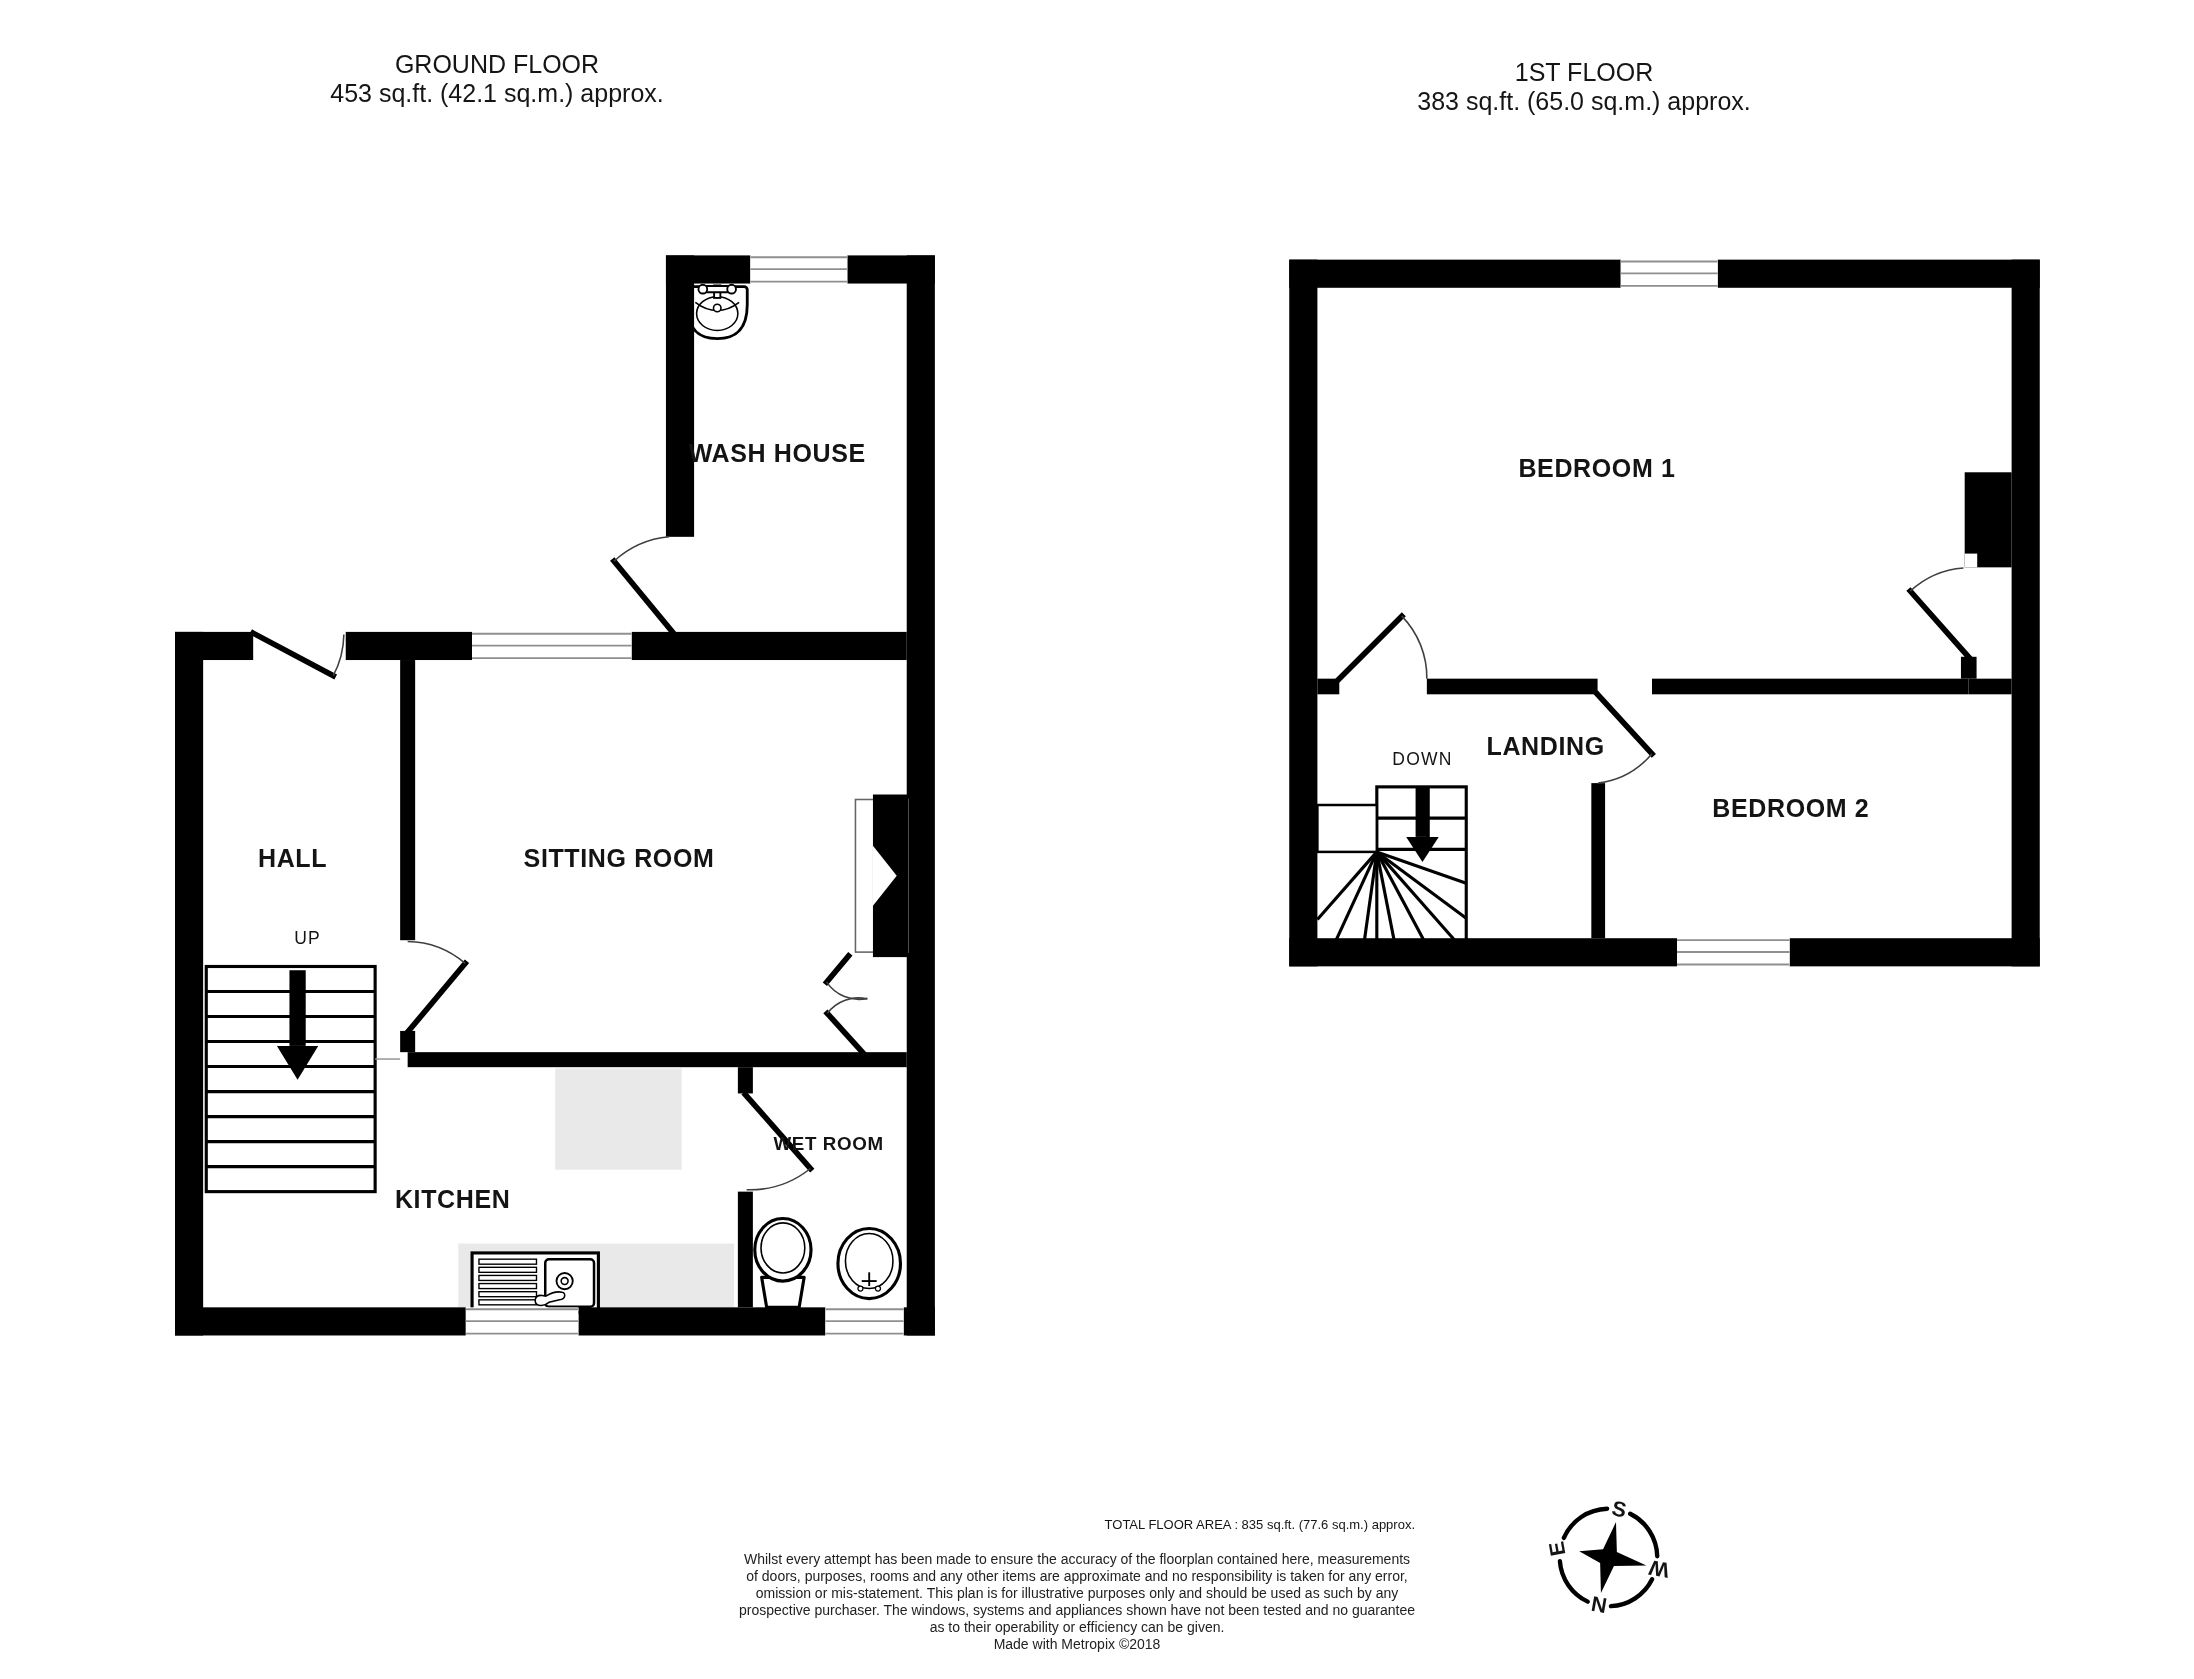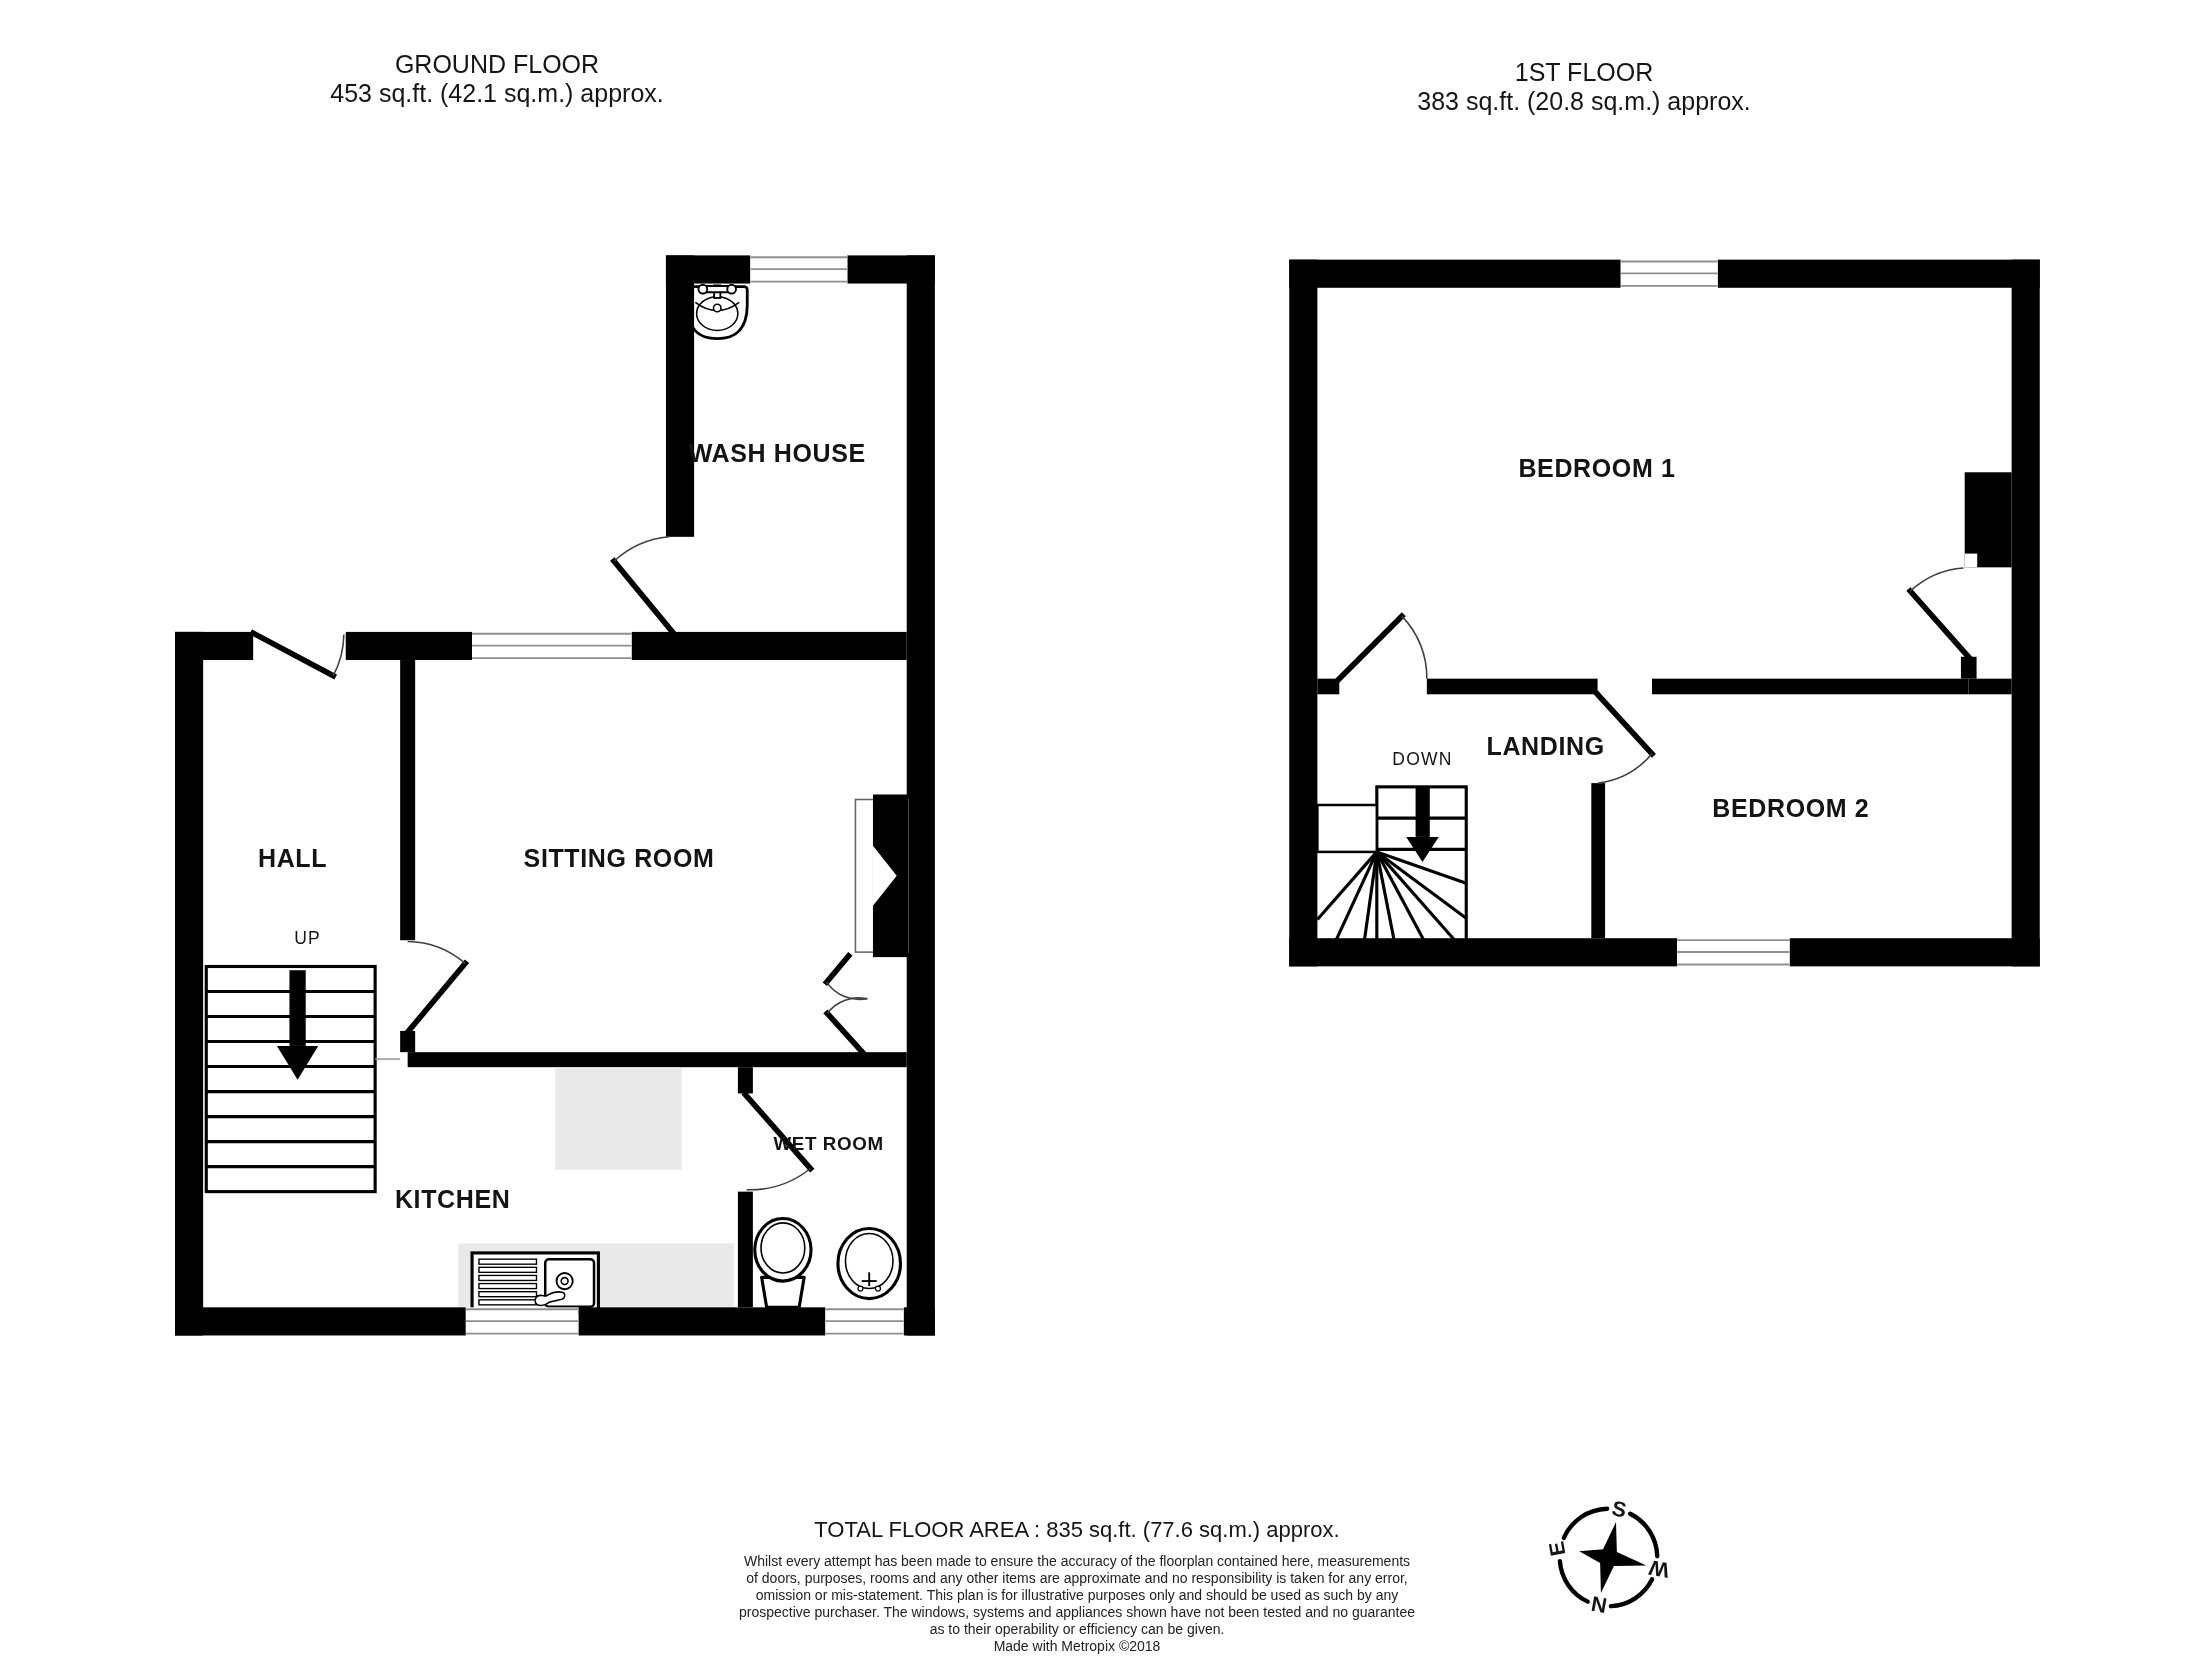--- a/index.html
+++ b/index.html
@@ -36,7 +36,7 @@
   </div>
   <div class="floor-title" style="left:1584px;top:58px;">
     <div>1ST FLOOR</div>
-    <div>383 sq.ft. (20.8 sq.m.) approx.</div>
+    <div>383 sq.ft. (65.0 sq.m.) approx.</div>
   </div>
 
   <svg style="left:175px;top:250px;" width="763" height="1089" viewBox="280 400 1220 1740">

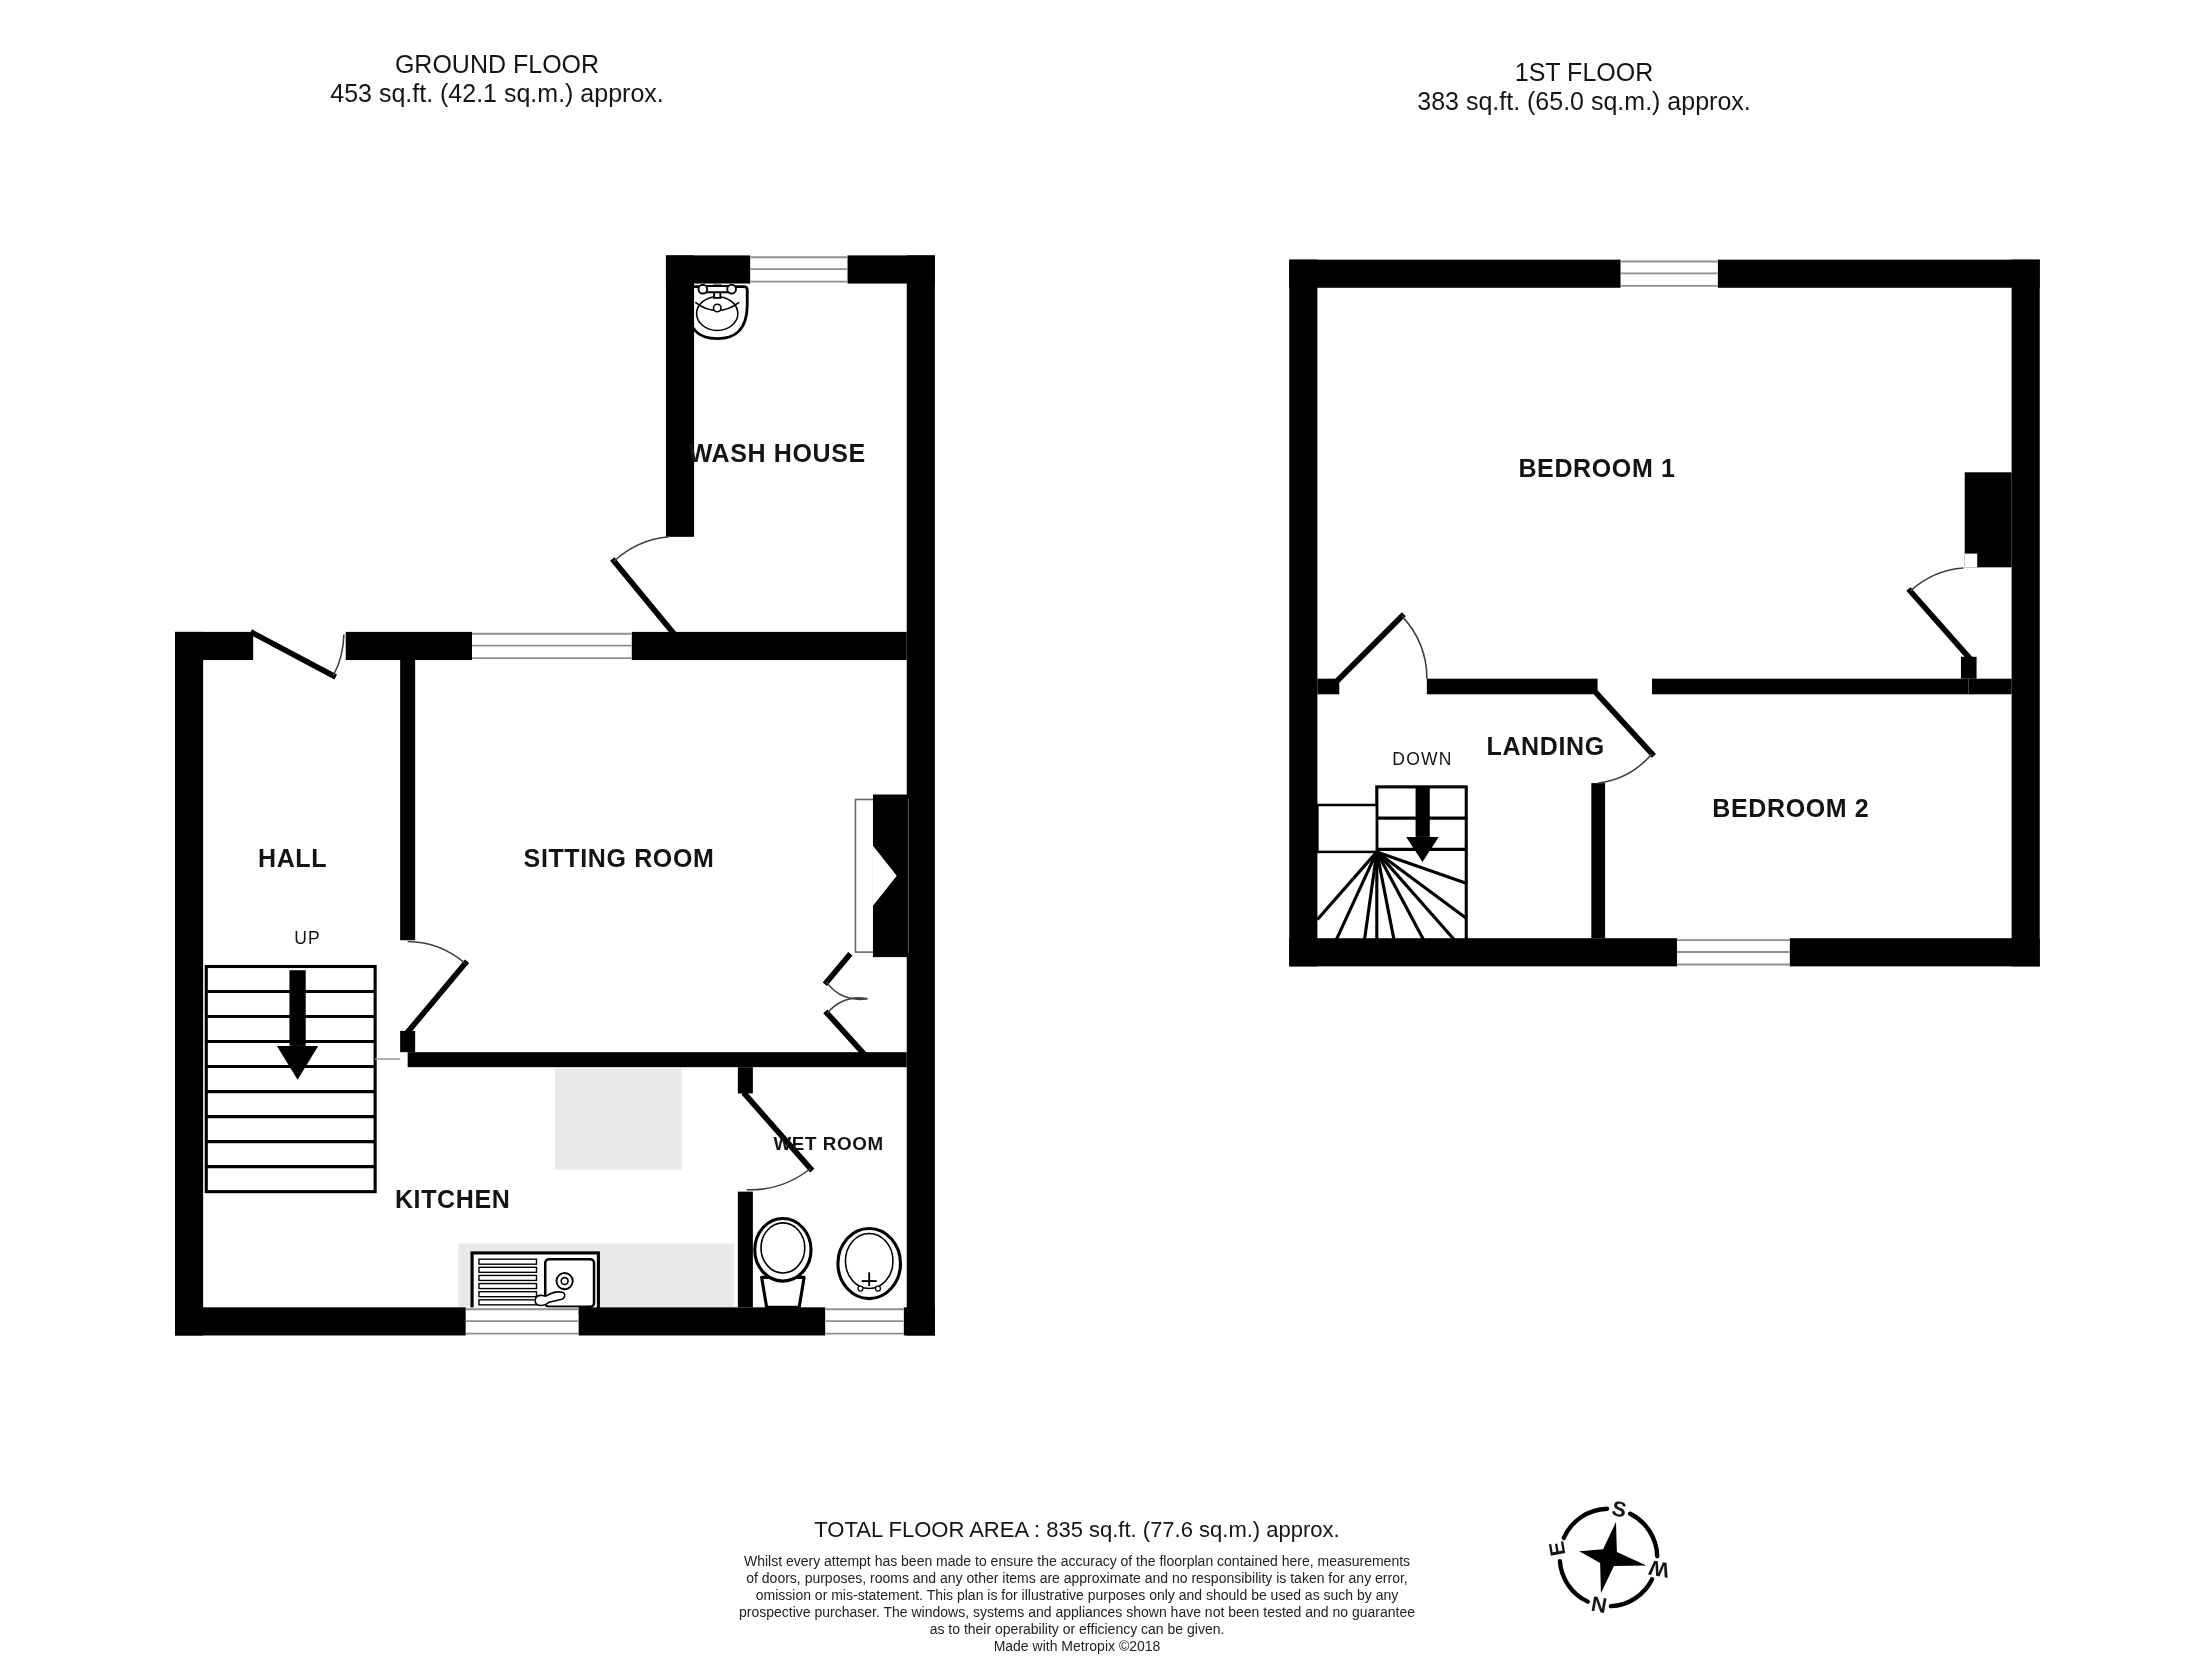--- a/index.html
+++ b/index.html
@@ -9,7 +9,7 @@
                font-size:25px;line-height:29px;color:#151515;white-space:nowrap;}
   .footer{position:absolute;left:1077px;top:1517px;transform:translateX(-50%);
           text-align:center;white-space:nowrap;}
-  .footer .total{font-size:22px;margin-bottom:10px;color:#151515;}
+  .footer .total{font-size:13px;margin-bottom:19px;color:#151515;text-align:right;}
   .footer .disc{font-size:14px;line-height:17px;color:#222;}
   svg{position:absolute;}
   svg text{font-family:"Liberation Sans",sans-serif;fill:#141414;}

